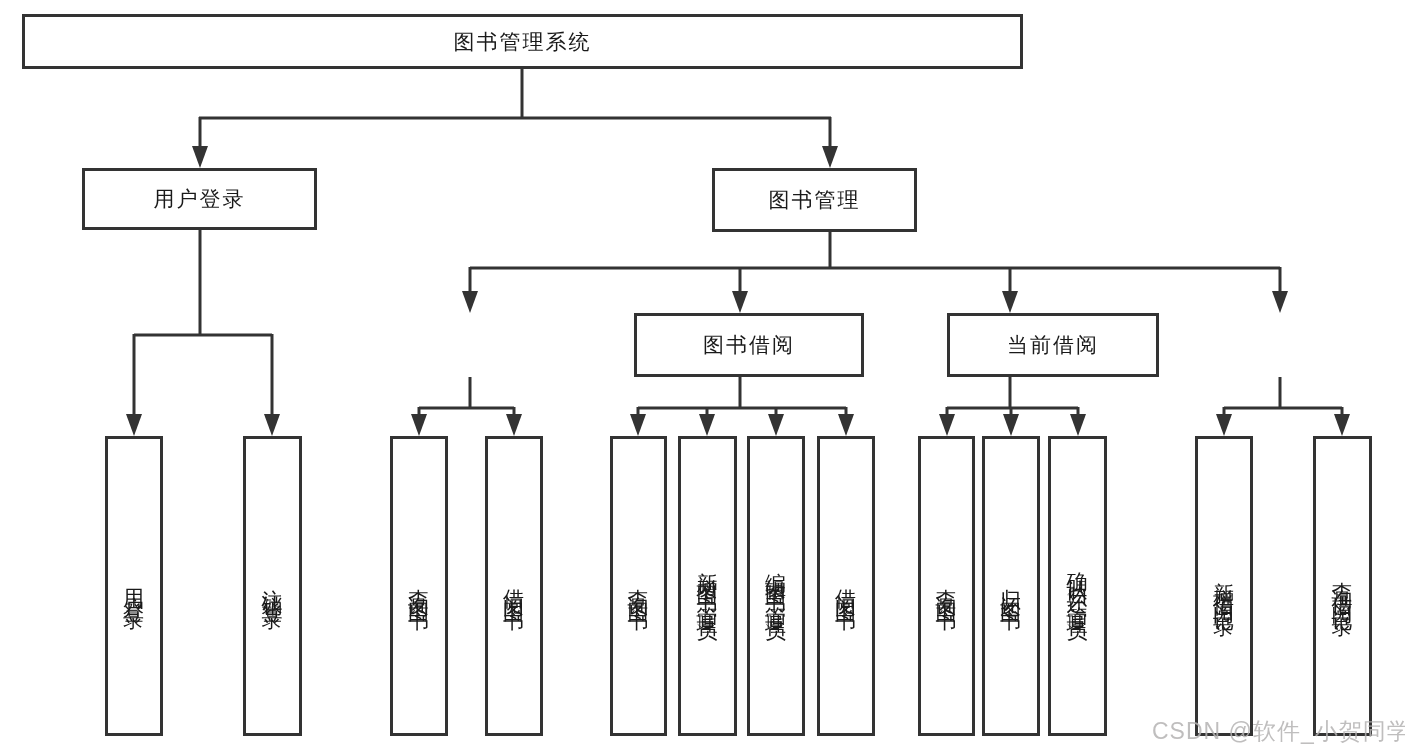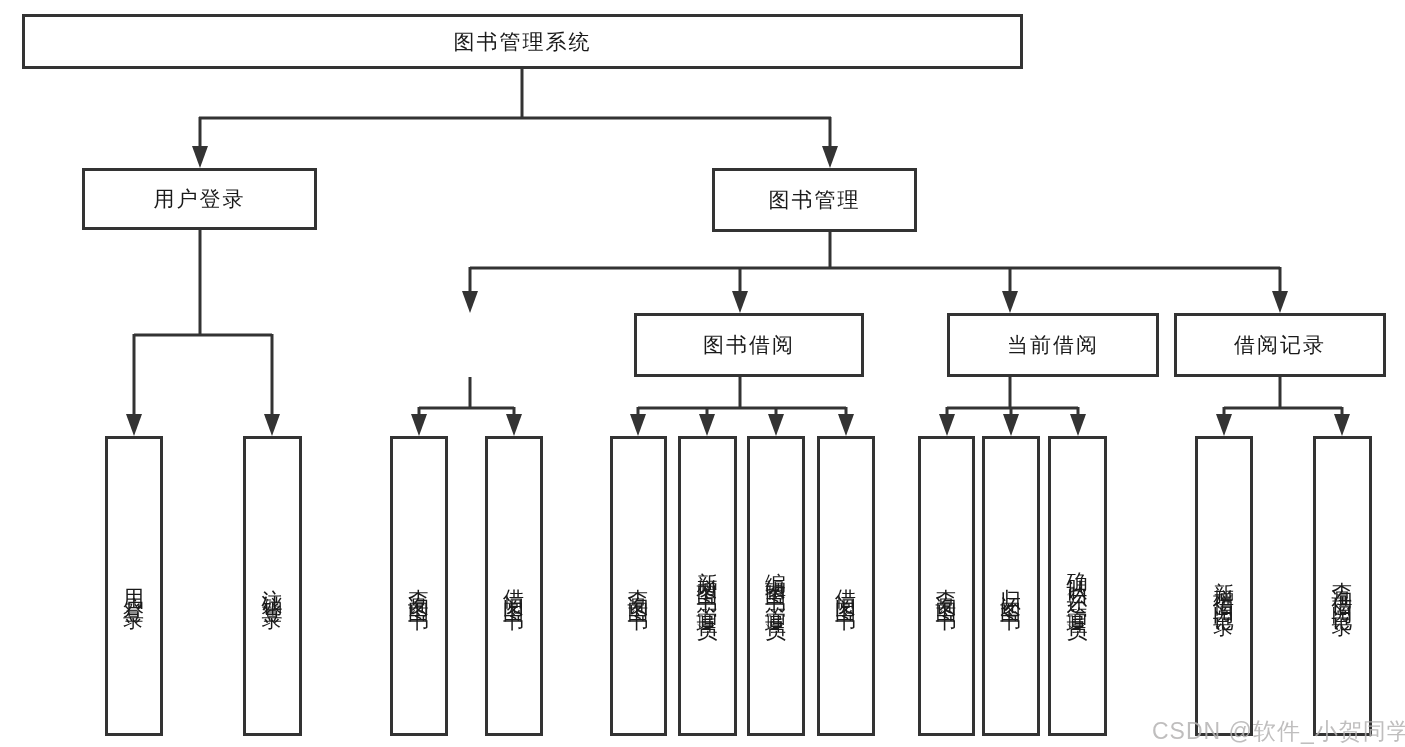--- a/index.html
+++ b/index.html
@@ -131,7 +131,6 @@
 
   <div class="node h" style="left:634px; top:313px; width:230px; height:64px;">图书借阅</div>
   <div class="node h" style="left:904px; top:313px; width:212px; height:64px;margin-left:43px;">当前借阅</div>
-  <div class="node h" style="left:1174px; top:313px; width:212px; height:64px;">借阅记录</div>
 
   <div class="node v" style="left:105px; top:436px; width:58px; height:300px;">用户登录</div>
   <div class="node v" style="left:243px; top:436px; width:59px; height:300px;">注销登录</div>

